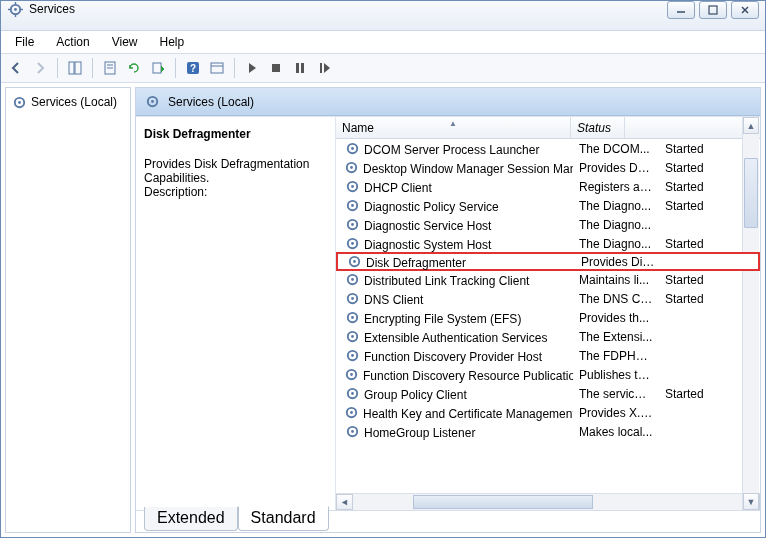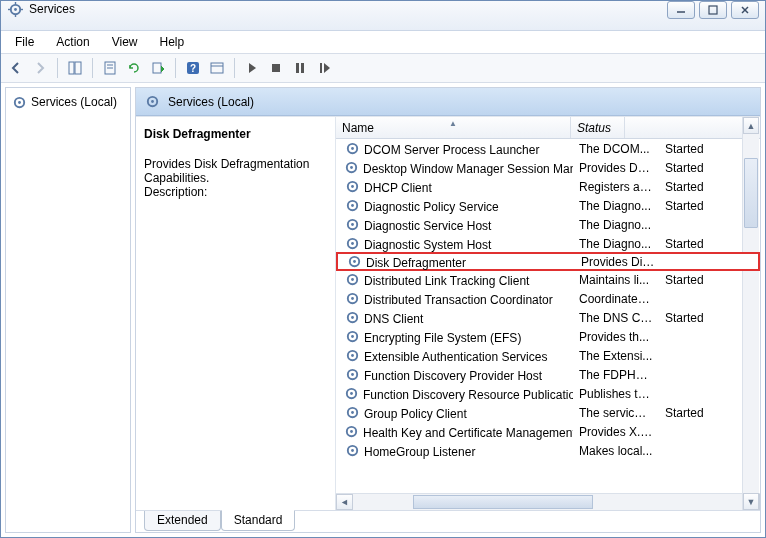--- a/index.html
+++ b/index.html
@@ -329,19 +329,6 @@
                       <circle cx="8" cy="8" r="1.5" fill="#5a7aa5"></circle>
                     </svg>
                   </span>
-                  <span>Distributed Transaction Coordinator</span>
-                </div>
-                <div class="cell desc">Coordinates...</div>
-                <div class="cell stat"></div>
-              </div>
-              <div class="row">
-                <div class="cell name">
-                  <span class="gear-icon">
-                    <svg viewBox="0 0 16 16" width="14" height="14">
-                      <circle cx="8" cy="8" r="5" fill="none" stroke="#5a7aa5" stroke-width="2"></circle>
-                      <circle cx="8" cy="8" r="1.5" fill="#5a7aa5"></circle>
-                    </svg>
-                  </span>
                   <span>DNS Client</span>
                 </div>
                 <div class="cell desc">The DNS Cli...</div>

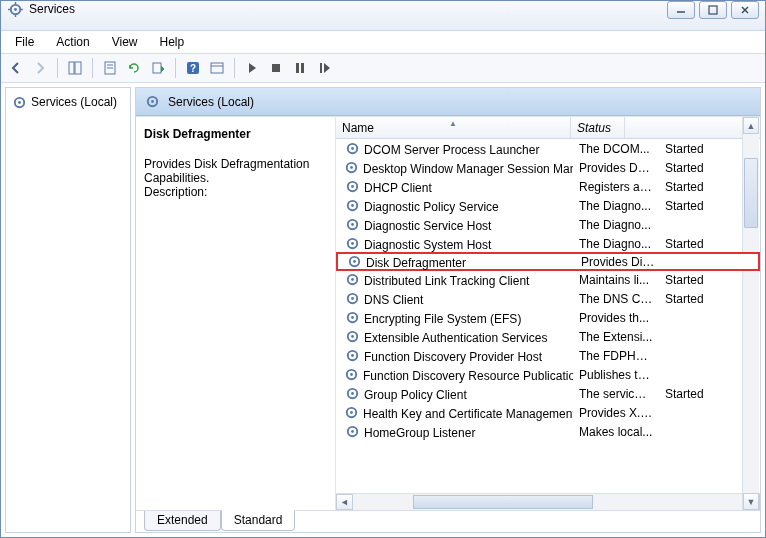--- a/index.html
+++ b/index.html
@@ -48,7 +48,7 @@
   .hscroll .track { flex:1; position:relative; }
   .hscroll .thumb { position:absolute; top:1px; bottom:1px; left:60px; width:180px; background:linear-gradient(#e8eef7,#cfdbeb); border:1px solid #b3c3d9; }
   .tabs { display:flex; align-items:flex-end; height:22px; padding-left:8px; gap:0; border-top:1px solid #d6dde8; background:#fff; }
-  .tab { padding: 2px 12px 3px; border:1px solid #b8c4d4; border-top:none; border-radius:0 0 4px 4px; background:#f4f6fa; font-size:12px; position:relative; top:-1px; cursor:default; }
+  .tab { padding: 2px 12px 3px; border:1px solid #b8c4d4; border-top:none; border-radius:0 0 4px 4px; background:#f4f6fa; font-size:16px; position:relative; top:-1px; cursor:default; }
   .tab.active { background:#fff; border-top:1px solid #fff; }
   .gear-icon { width:16px; height:16px; display:inline-flex; align-items:center; justify-content:center; }
   .gear-icon svg { width:15px; height:15px; }

